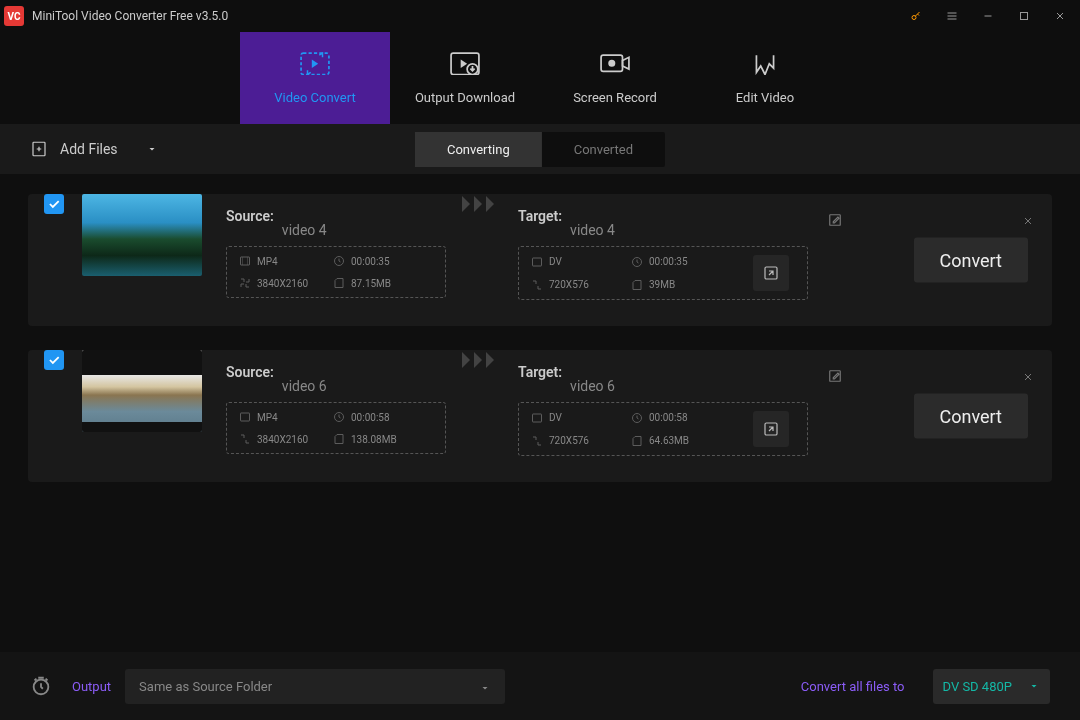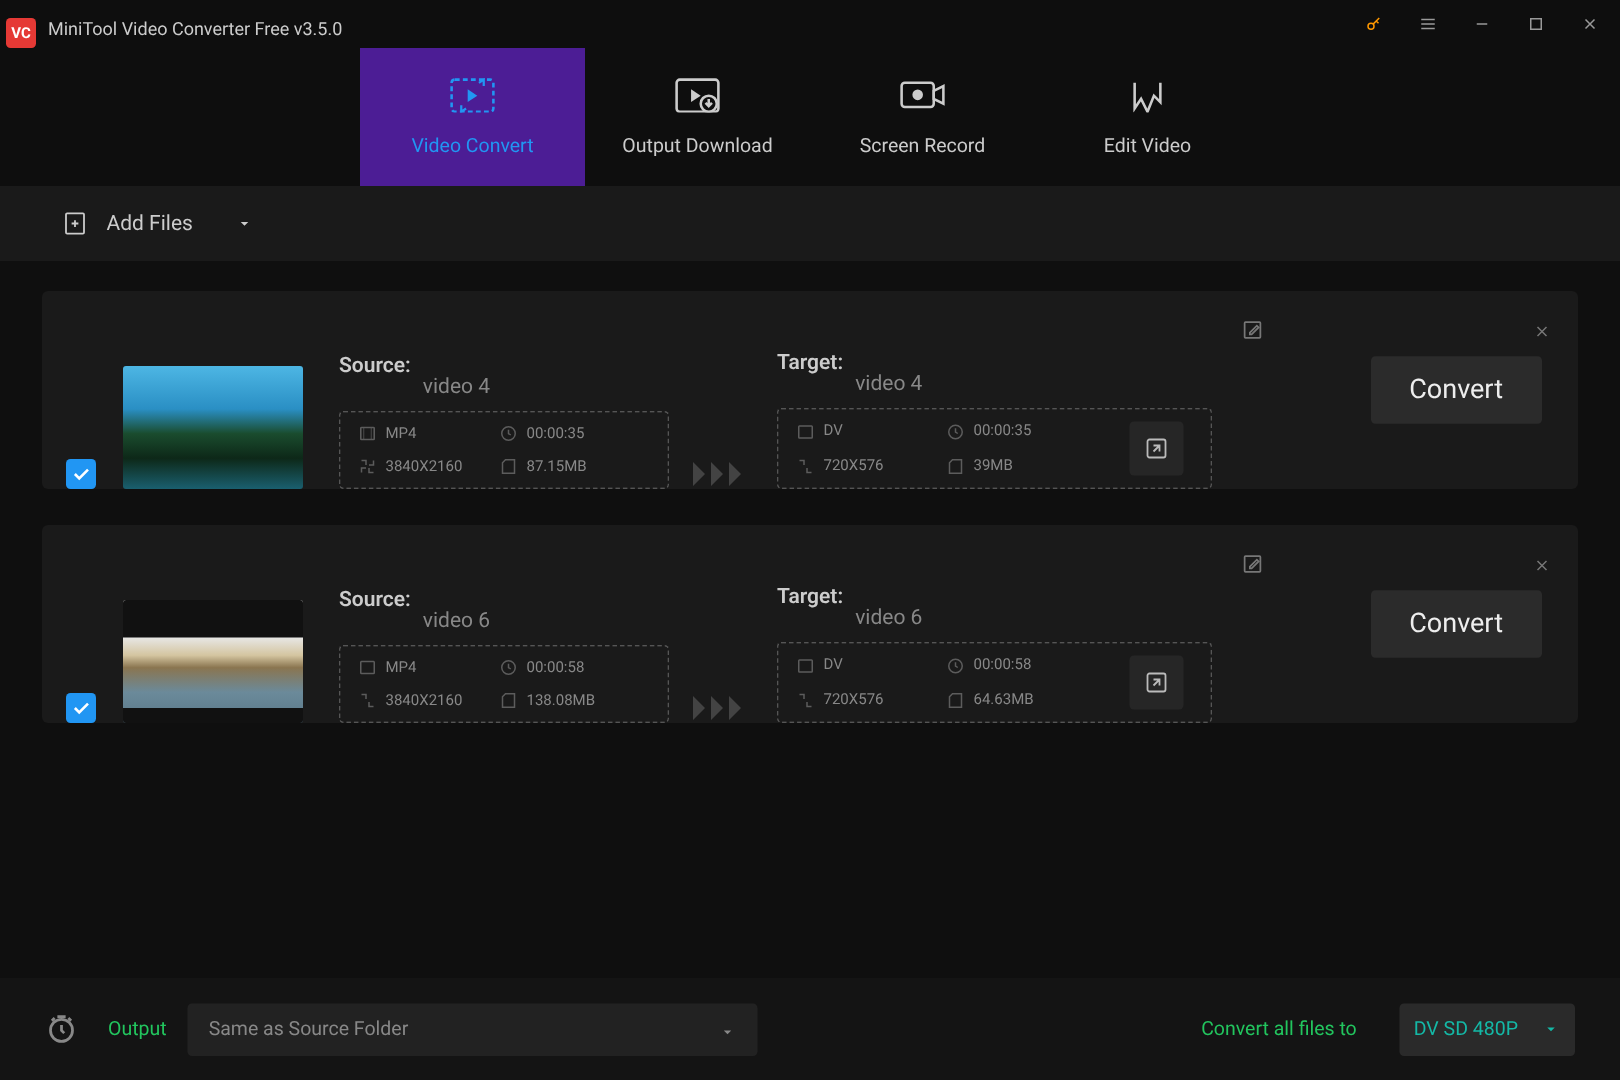--- a/index.html
+++ b/index.html
@@ -4,7 +4,7 @@
 <style>
 *{margin:0;padding:0;box-sizing:border-box;font-family:-apple-system,BlinkMacSystemFont,"Segoe UI",Roboto,sans-serif;}
 body{background:#0f0f0f;color:#999;width:1080px;height:720px;overflow:hidden;position:relative;}
-.titlebar{height:32px;background:#0e0e0e;display:flex;padding:12px 4px;}
+.titlebar{height:32px;background:#0e0e0e;display:flex;align-items:center;padding:12px 4px;}
 .logo{width:20px;height:20px;background:#e53935;border-radius:3px;display:flex;align-items:center;justify-content:center;color:#fff;font-size:10px;font-weight:bold;margin-right:8px;}
 .app-title{color:#ccc;font-size:12px;flex:1;}
 .titlebar-actions{display:flex;align-items:center;gap:4px;}

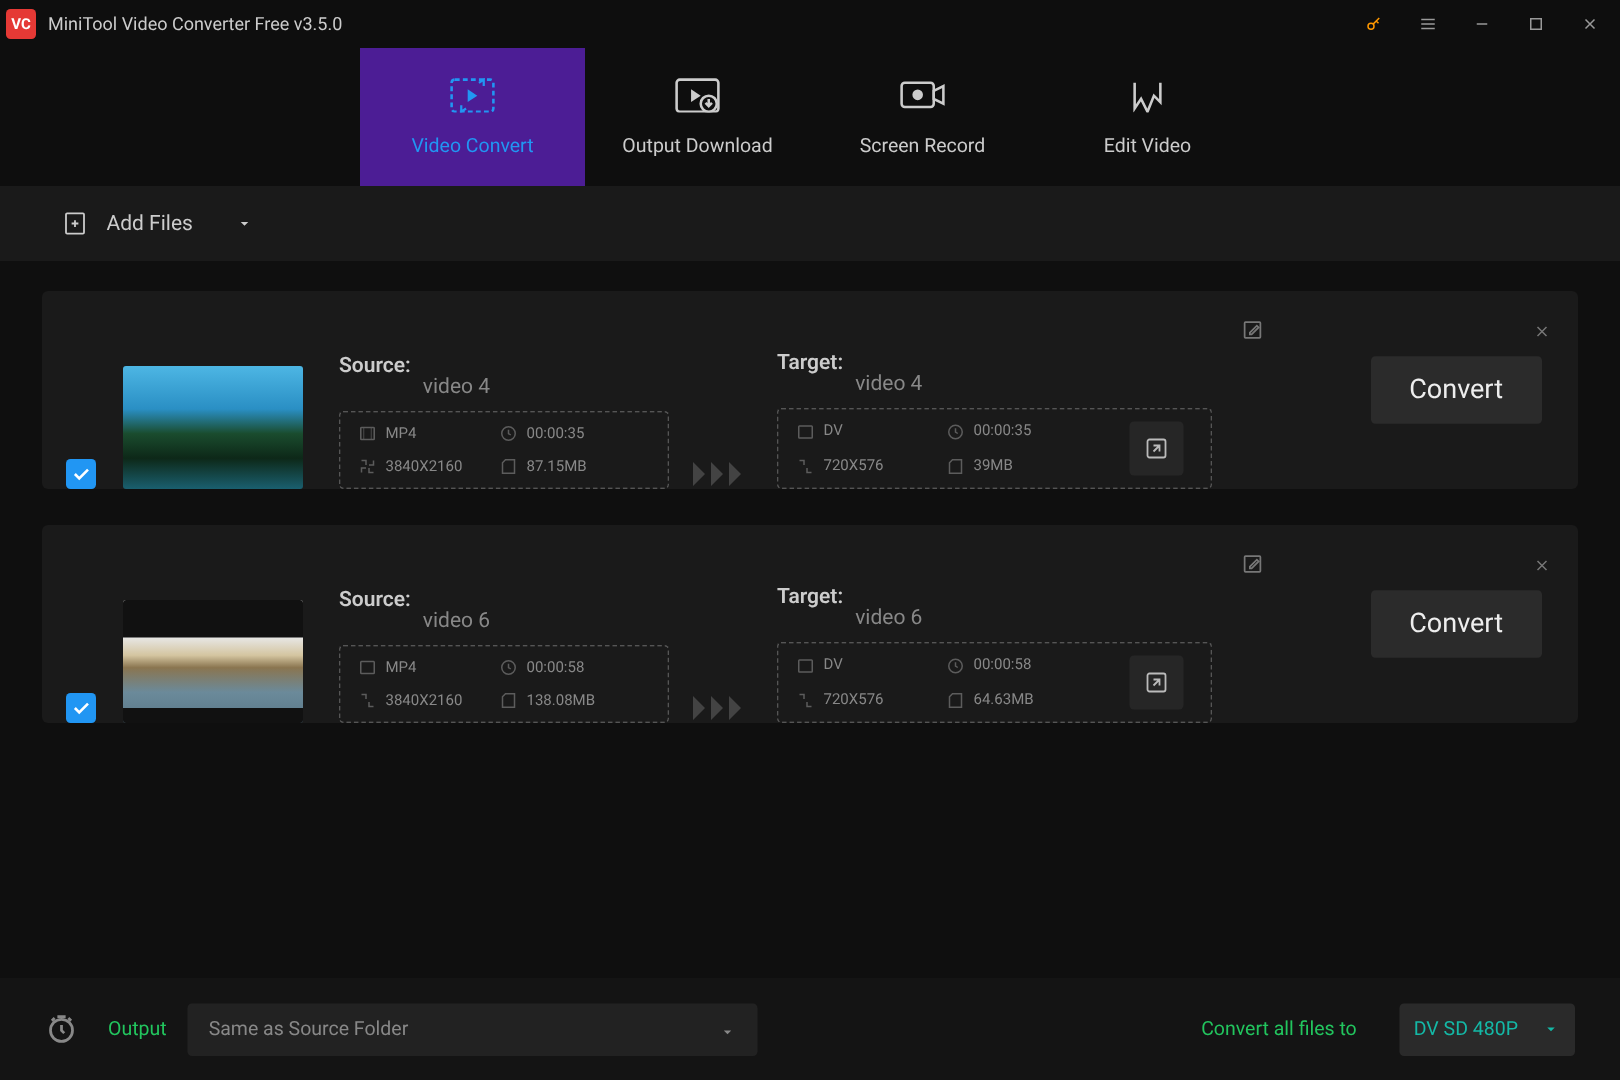--- a/index.html
+++ b/index.html
@@ -16,7 +16,7 @@
 .tab.active{background:#4c1d95;color:#2196f3;}
 .tab-icon{width:30px;height:24px;display:flex;align-items:center;justify-content:center;}
 .tab-label{font-size:13px;}
-.toolbar{height:50px;background:#1a1a1a;display:flex;align-items:center;padding:0 41px;}
+.toolbar{height:50px;background:#1a1a1a;display:flex;align-items:center;padding:0 30px;}
 .add-files{display:flex;align-items:center;gap:12px;color:#ccc;cursor:pointer;font-size:14px;}
 .add-files-icon{width:18px;height:18px;}
 .chevron-down{margin-left:16px;}

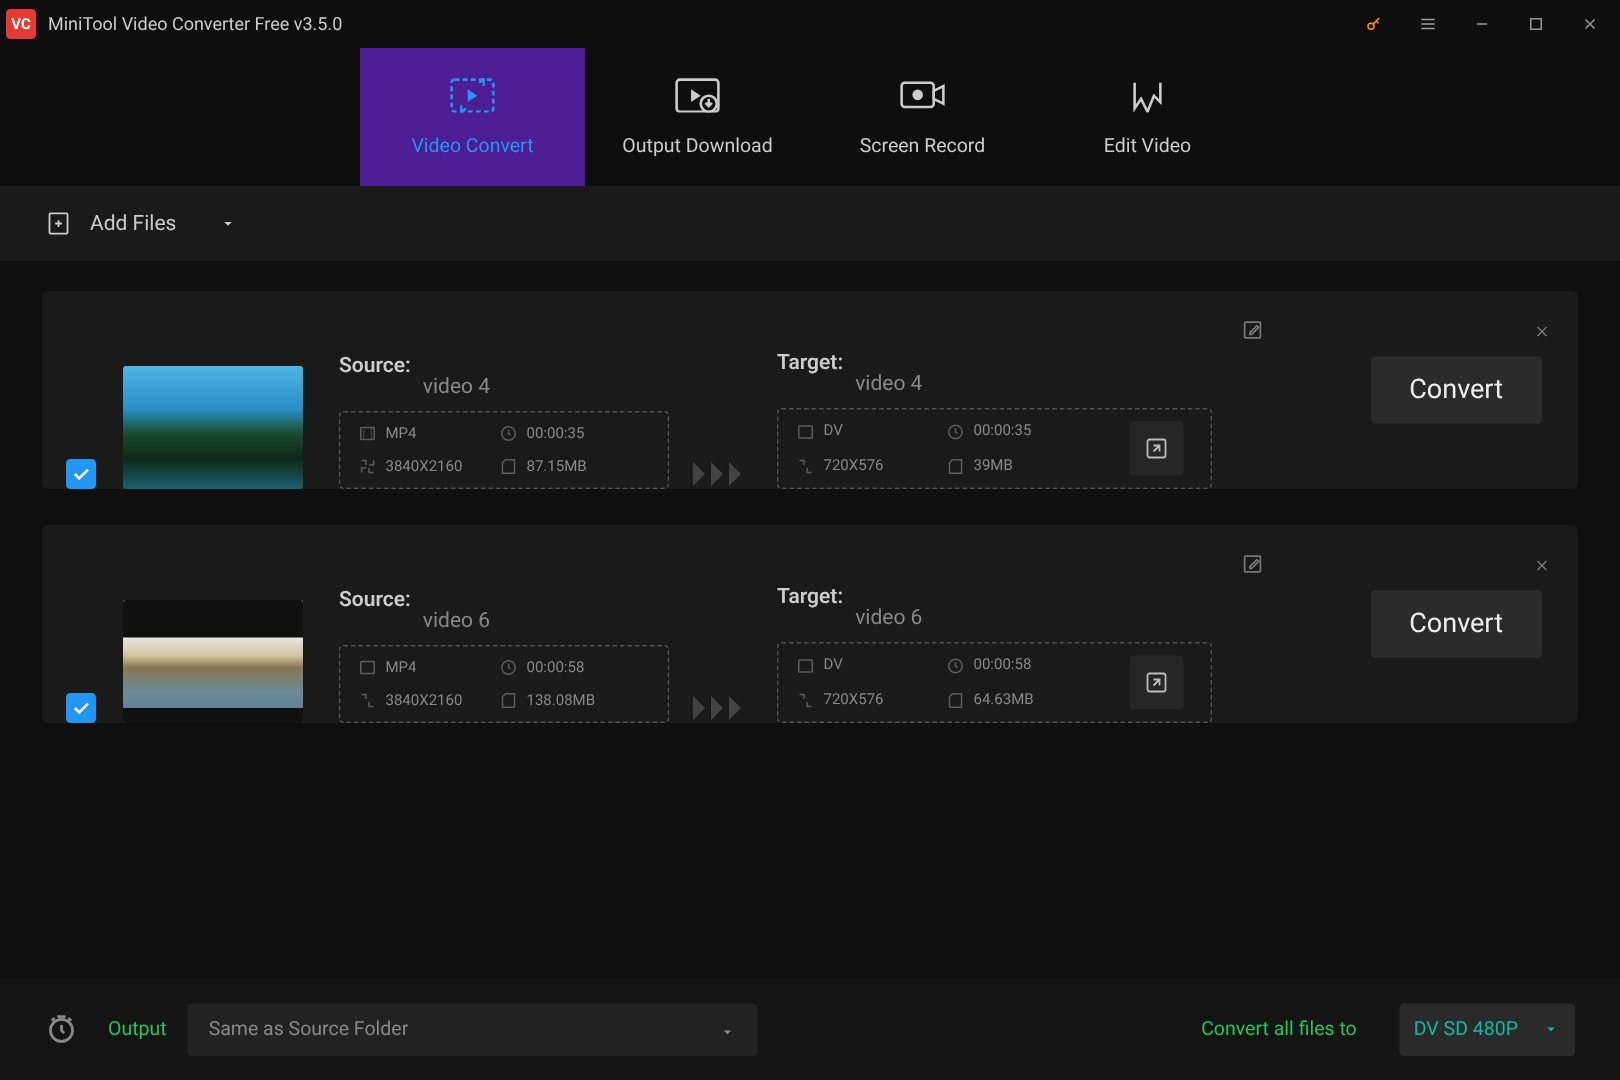--- a/index.html
+++ b/index.html
@@ -146,6 +146,10 @@
         <path d="M7 10l5 5 5-5z"></path>
       </svg>
   </div>
+  <div class="segment">
+    <div class="segment-btn active">Converting</div>
+    <div class="segment-btn">Converted</div>
+  </div>
 </div>
 
 <div class="list">

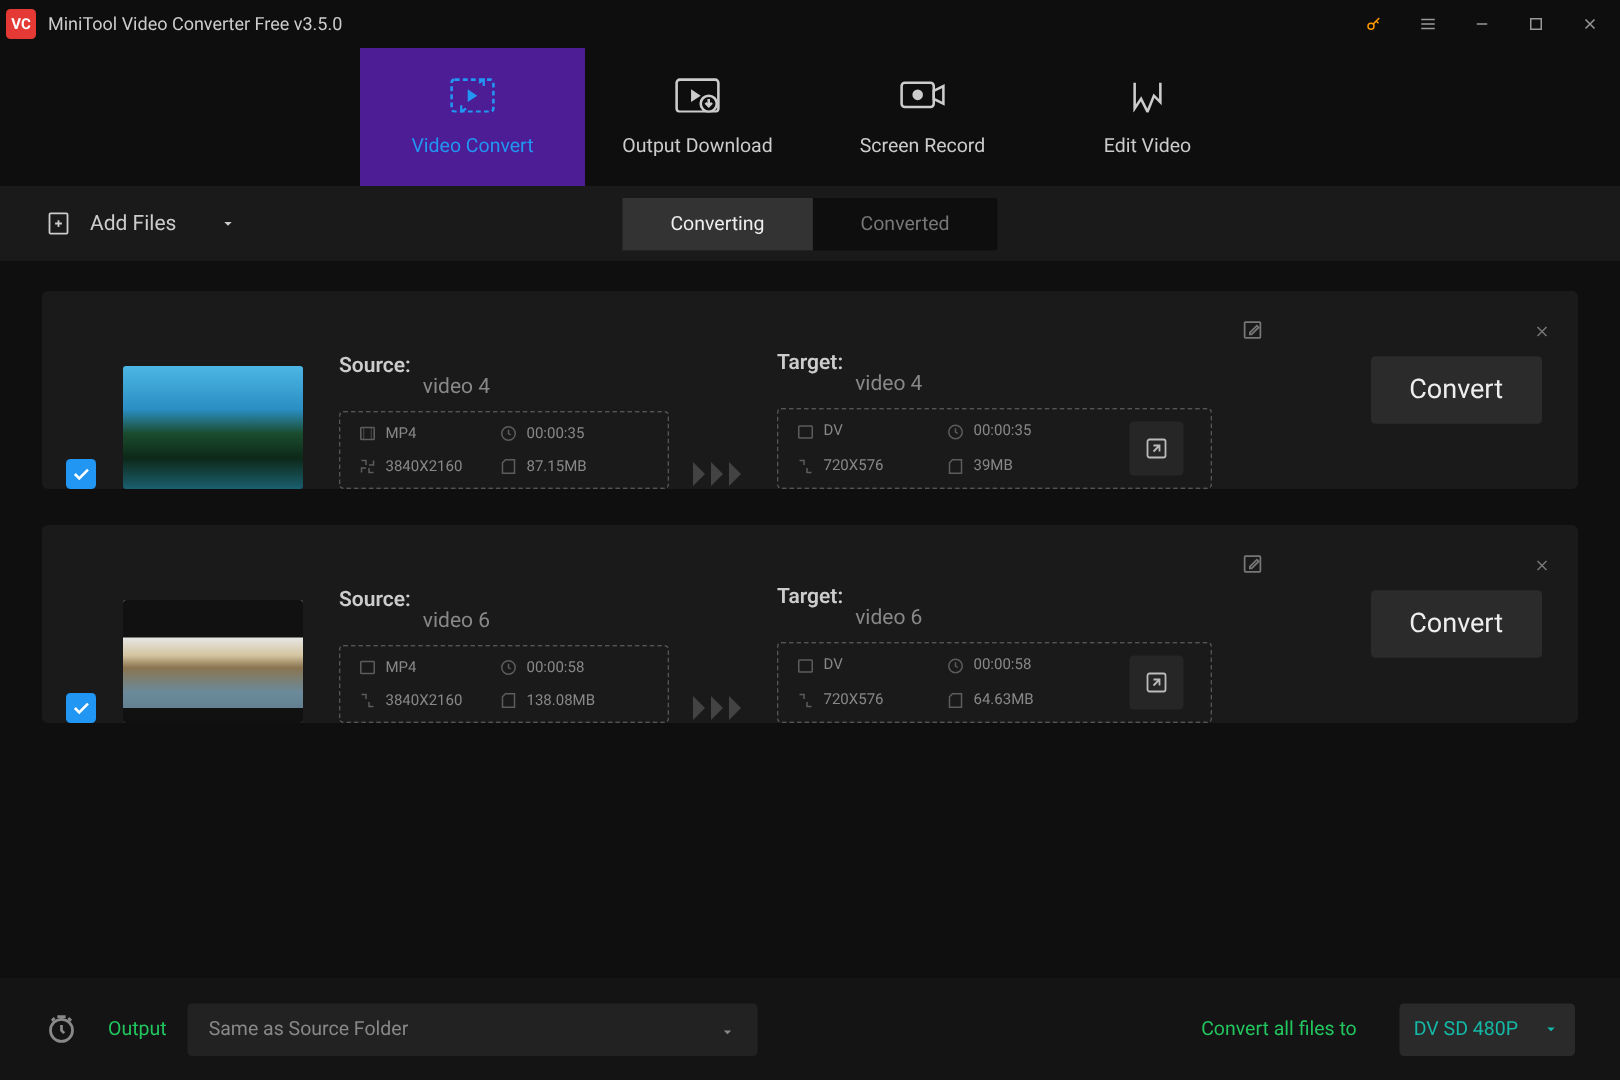--- a/index.html
+++ b/index.html
@@ -24,7 +24,7 @@
 .segment-btn{padding:10px 32px;font-size:13px;color:#777;cursor:pointer;}
 .segment-btn.active{background:#333;color:#eee;}
 .list{padding:20px 28px 0 28px;}
-.item{background:#1a1a1a;border-radius:4px;height:132px;margin-bottom:24px;display:flex;align-items:flex-end;padding:0 16px;position:relative;}
+.item{background:#1a1a1a;border-radius:4px;height:132px;margin-bottom:24px;display:flex;align-items:flex-start;padding:0 16px;position:relative;}
 .checkbox{width:20px;height:20px;background:#2196f3;border-radius:3px;display:flex;align-items:center;justify-content:center;margin-right:18px;cursor:pointer;}
 .checkbox svg{width:14px;height:14px;}
 .thumb{width:120px;height:82px;background:#333;border-radius:2px;margin-right:24px;overflow:hidden;}

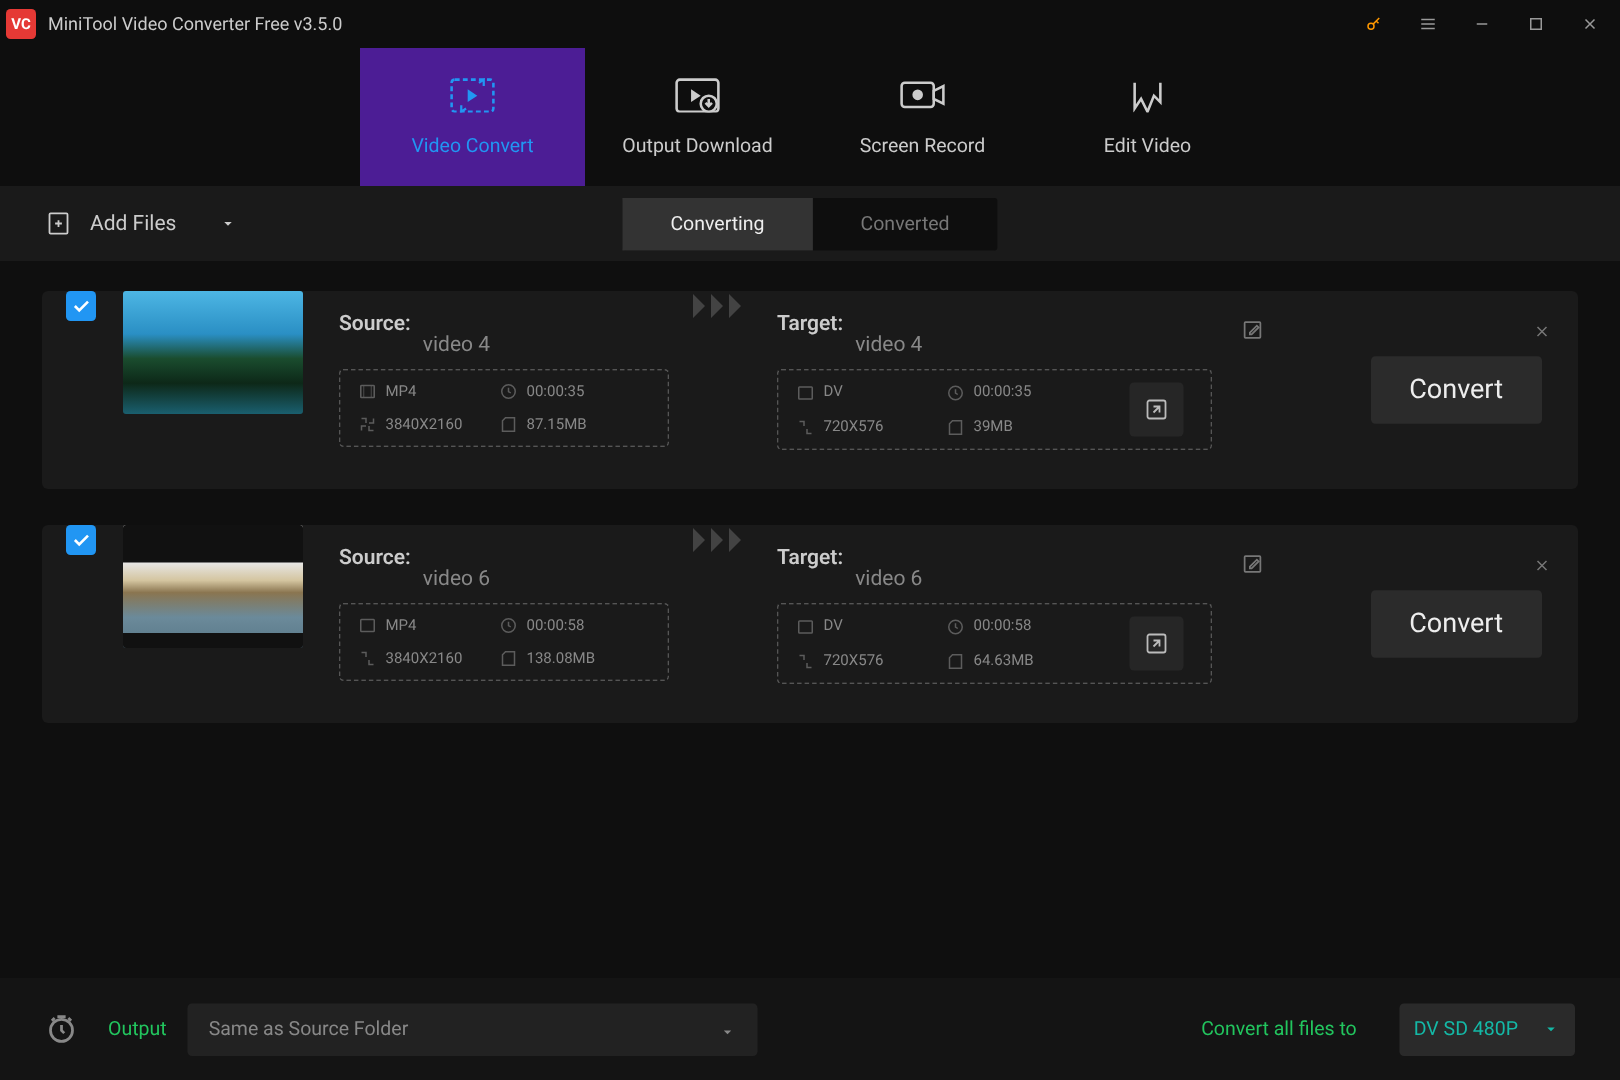--- a/index.html
+++ b/index.html
@@ -51,7 +51,7 @@
 .convert-btn{position:absolute;right:24px;top:50%;transform:translateY(-50%);background:#2b2b2b;color:#eee;border:none;padding:12px 26px;border-radius:3px;font-size:18px;cursor:pointer;}
 .footer{position:absolute;bottom:0;left:0;right:0;height:68px;background:#141414;display:flex;align-items:center;padding:0 30px;}
 .footer-clock{width:22px;height:22px;color:#888;margin-right:20px;}
-.footer-label{font-size:13px;color:#22c55e;margin-right:14px;}
+.footer-label{font-size:13px;color:#8b5cf6;margin-right:14px;}
 .footer-select{background:#222;border:none;color:#888;padding:10px 14px;border-radius:3px;font-size:13px;width:380px;display:flex;align-items:flex-end;justify-content:space-between;cursor:pointer;}
 .footer-right{margin-left:auto;display:flex;align-items:center;gap:14px;}
 .format-select{background:#2a2a2a;color:#14b8a6;padding:10px 10px;border-radius:3px;font-size:13px;display:flex;align-items:center;gap:16px;cursor:pointer;}

